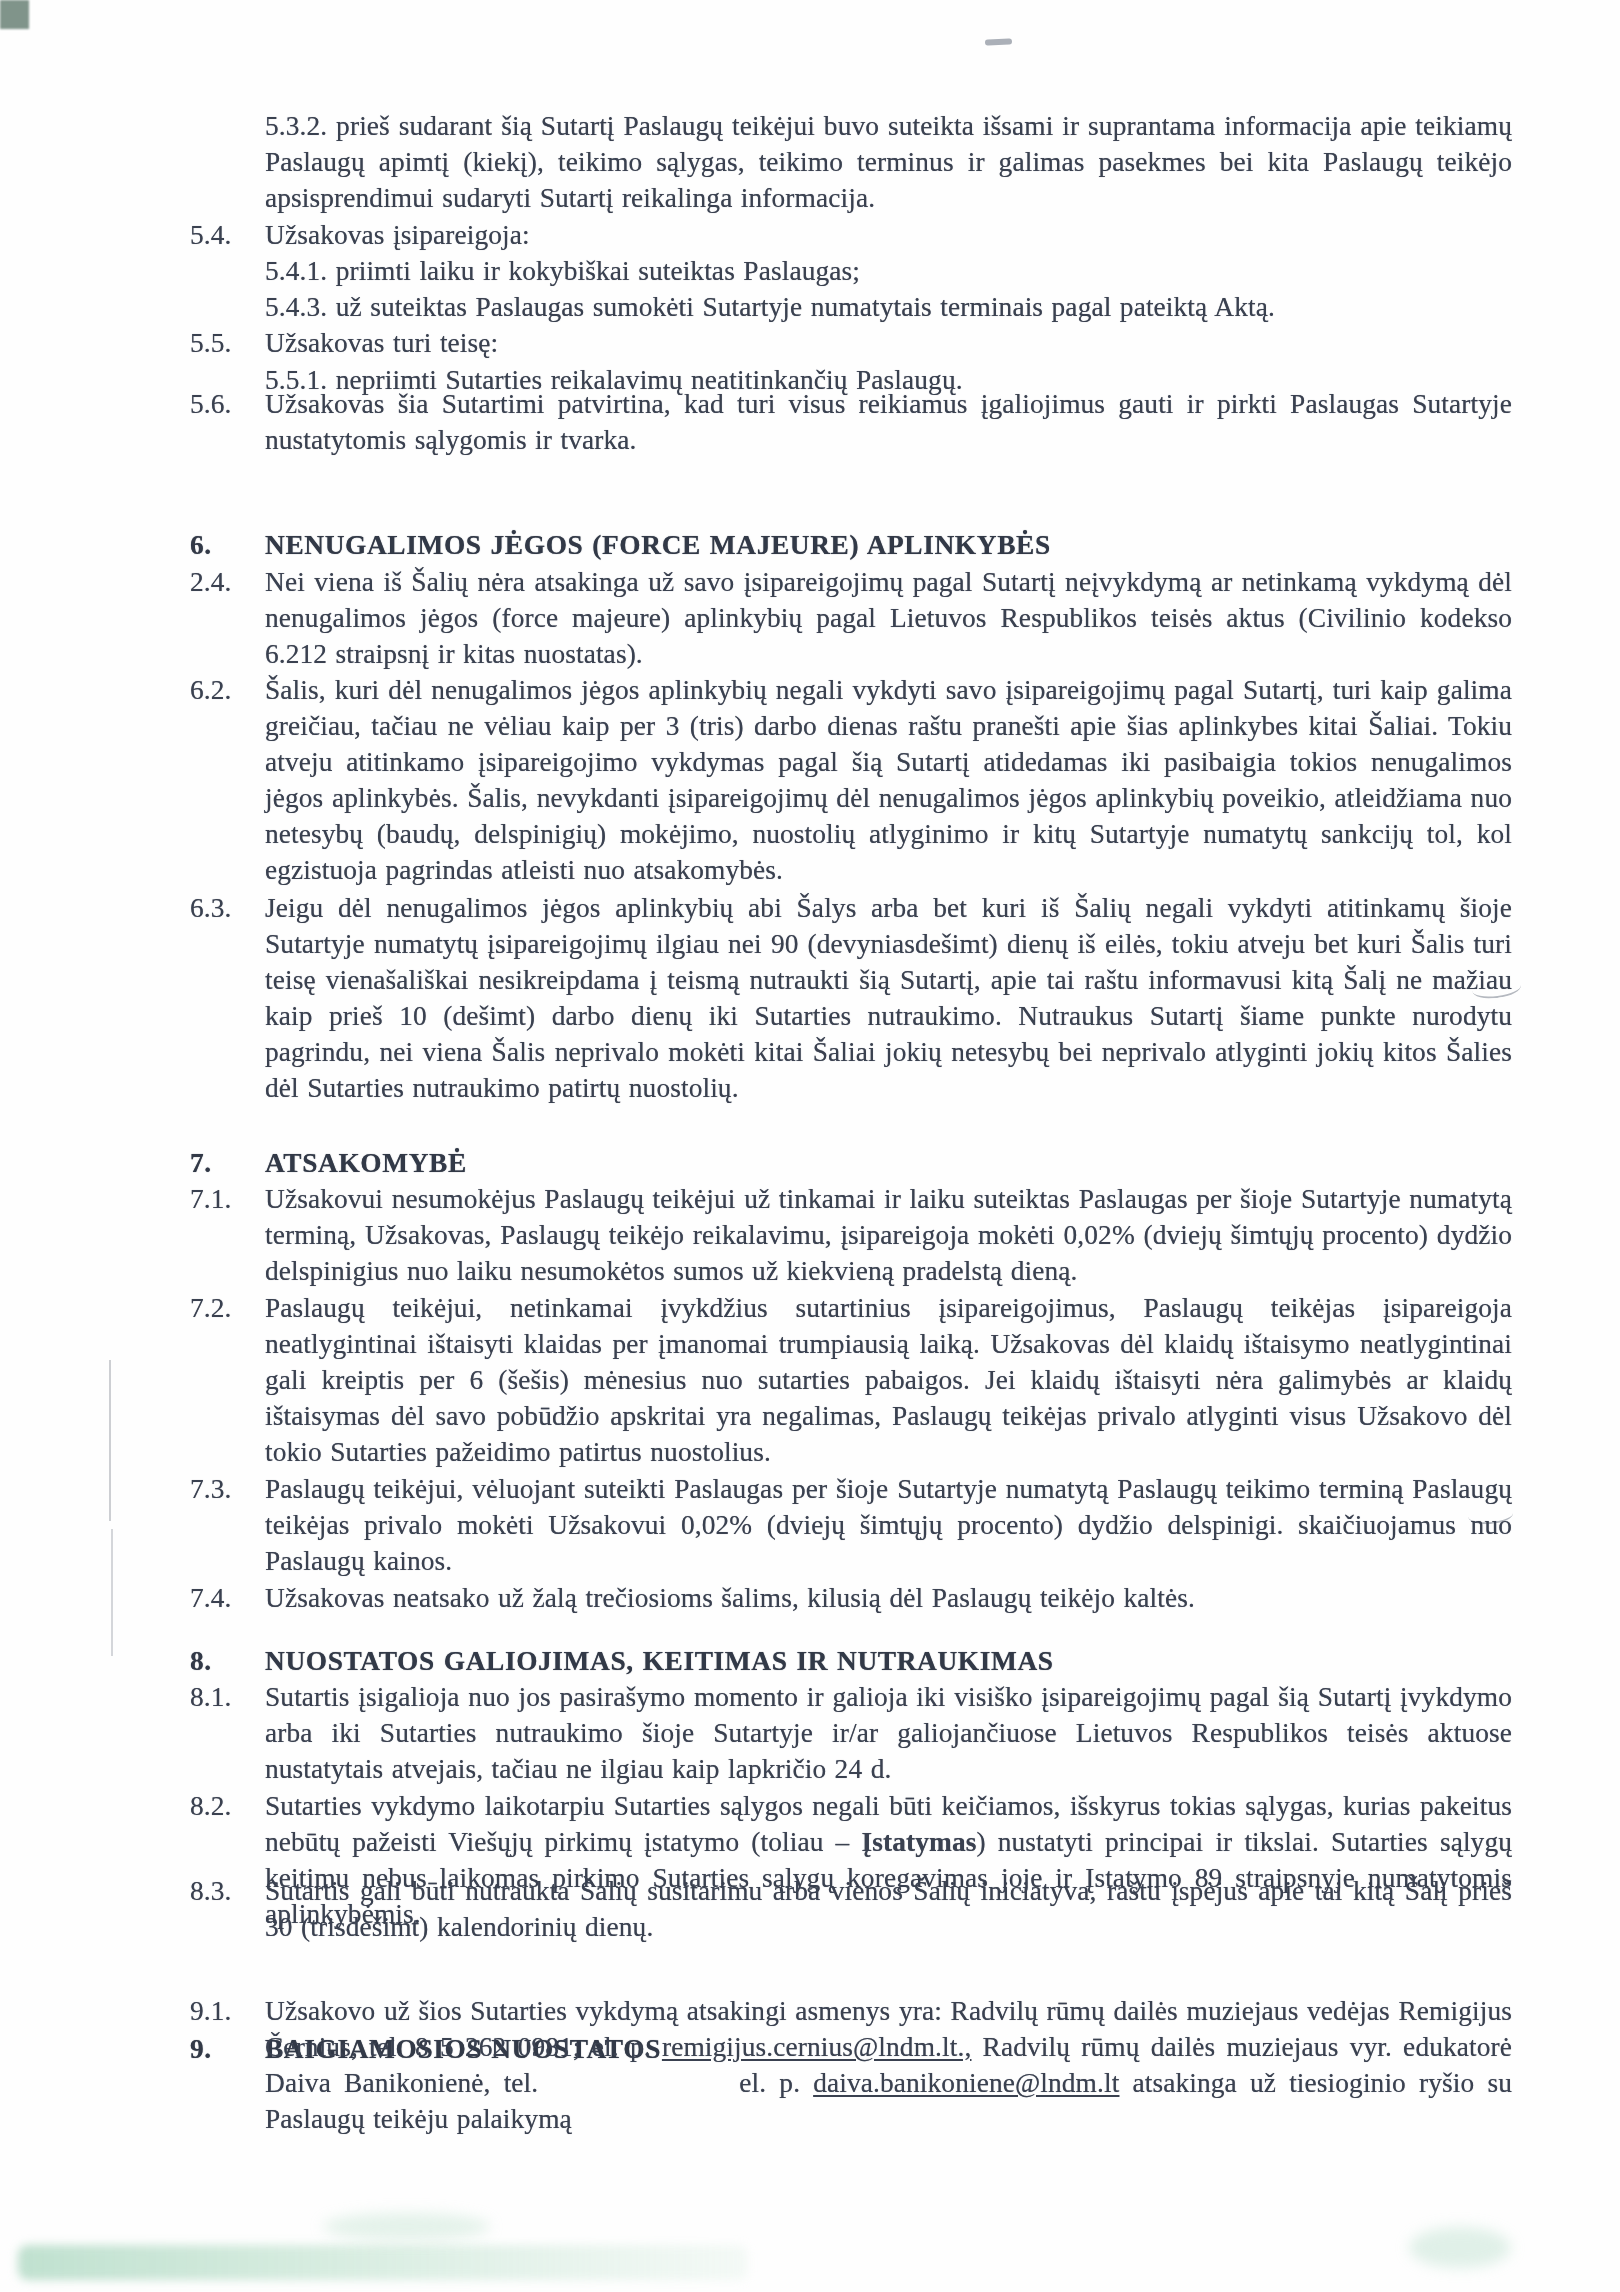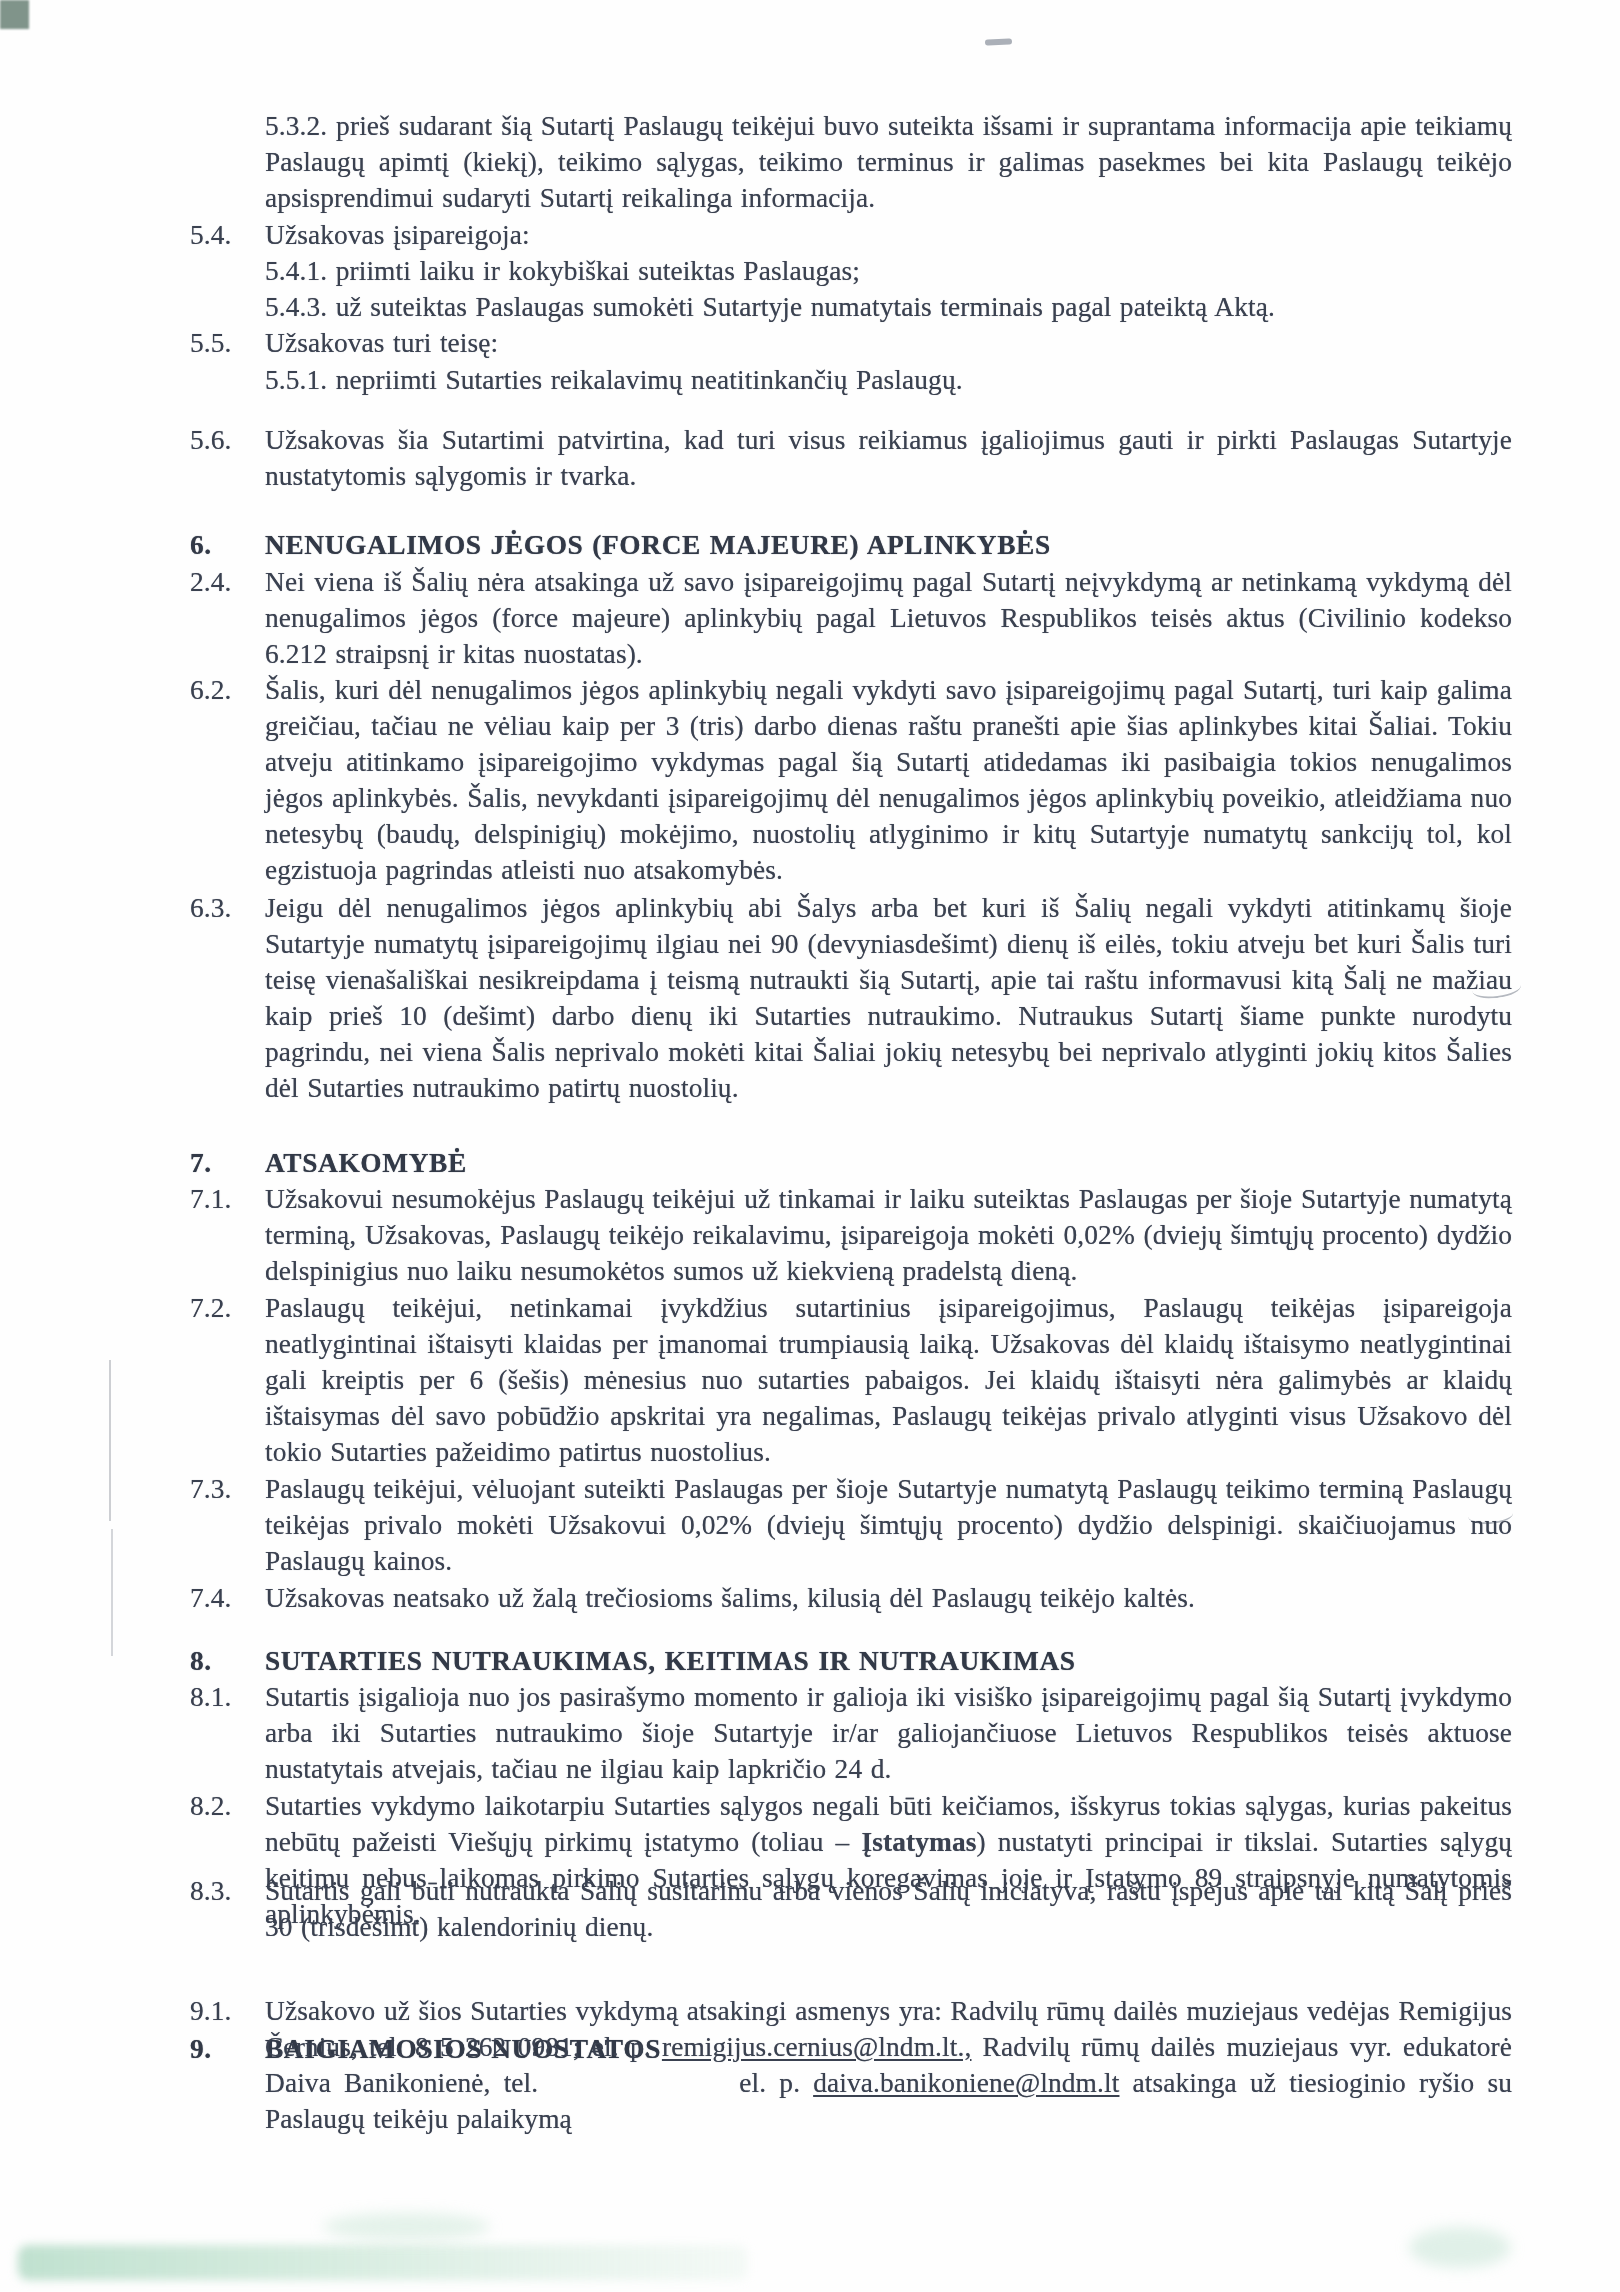--- a/index.html
+++ b/index.html
@@ -126,7 +126,7 @@
     <span>5.5.1. nepriimti Sutarties reikalavimų neatitinkančių Paslaugų.</span>
   </div>
 
-  <div class="item" style="top:422px">
+  <div class="item" style="top:386px">
     <span class="num">5.6.</span>
     <span>Užsakovas šia Sutartimi patvirtina, kad turi visus reikiamus įgaliojimus gauti ir pirkti Paslaugas Sutartyje nustatytomis sąlygomis ir tvarka.</span>
   </div>

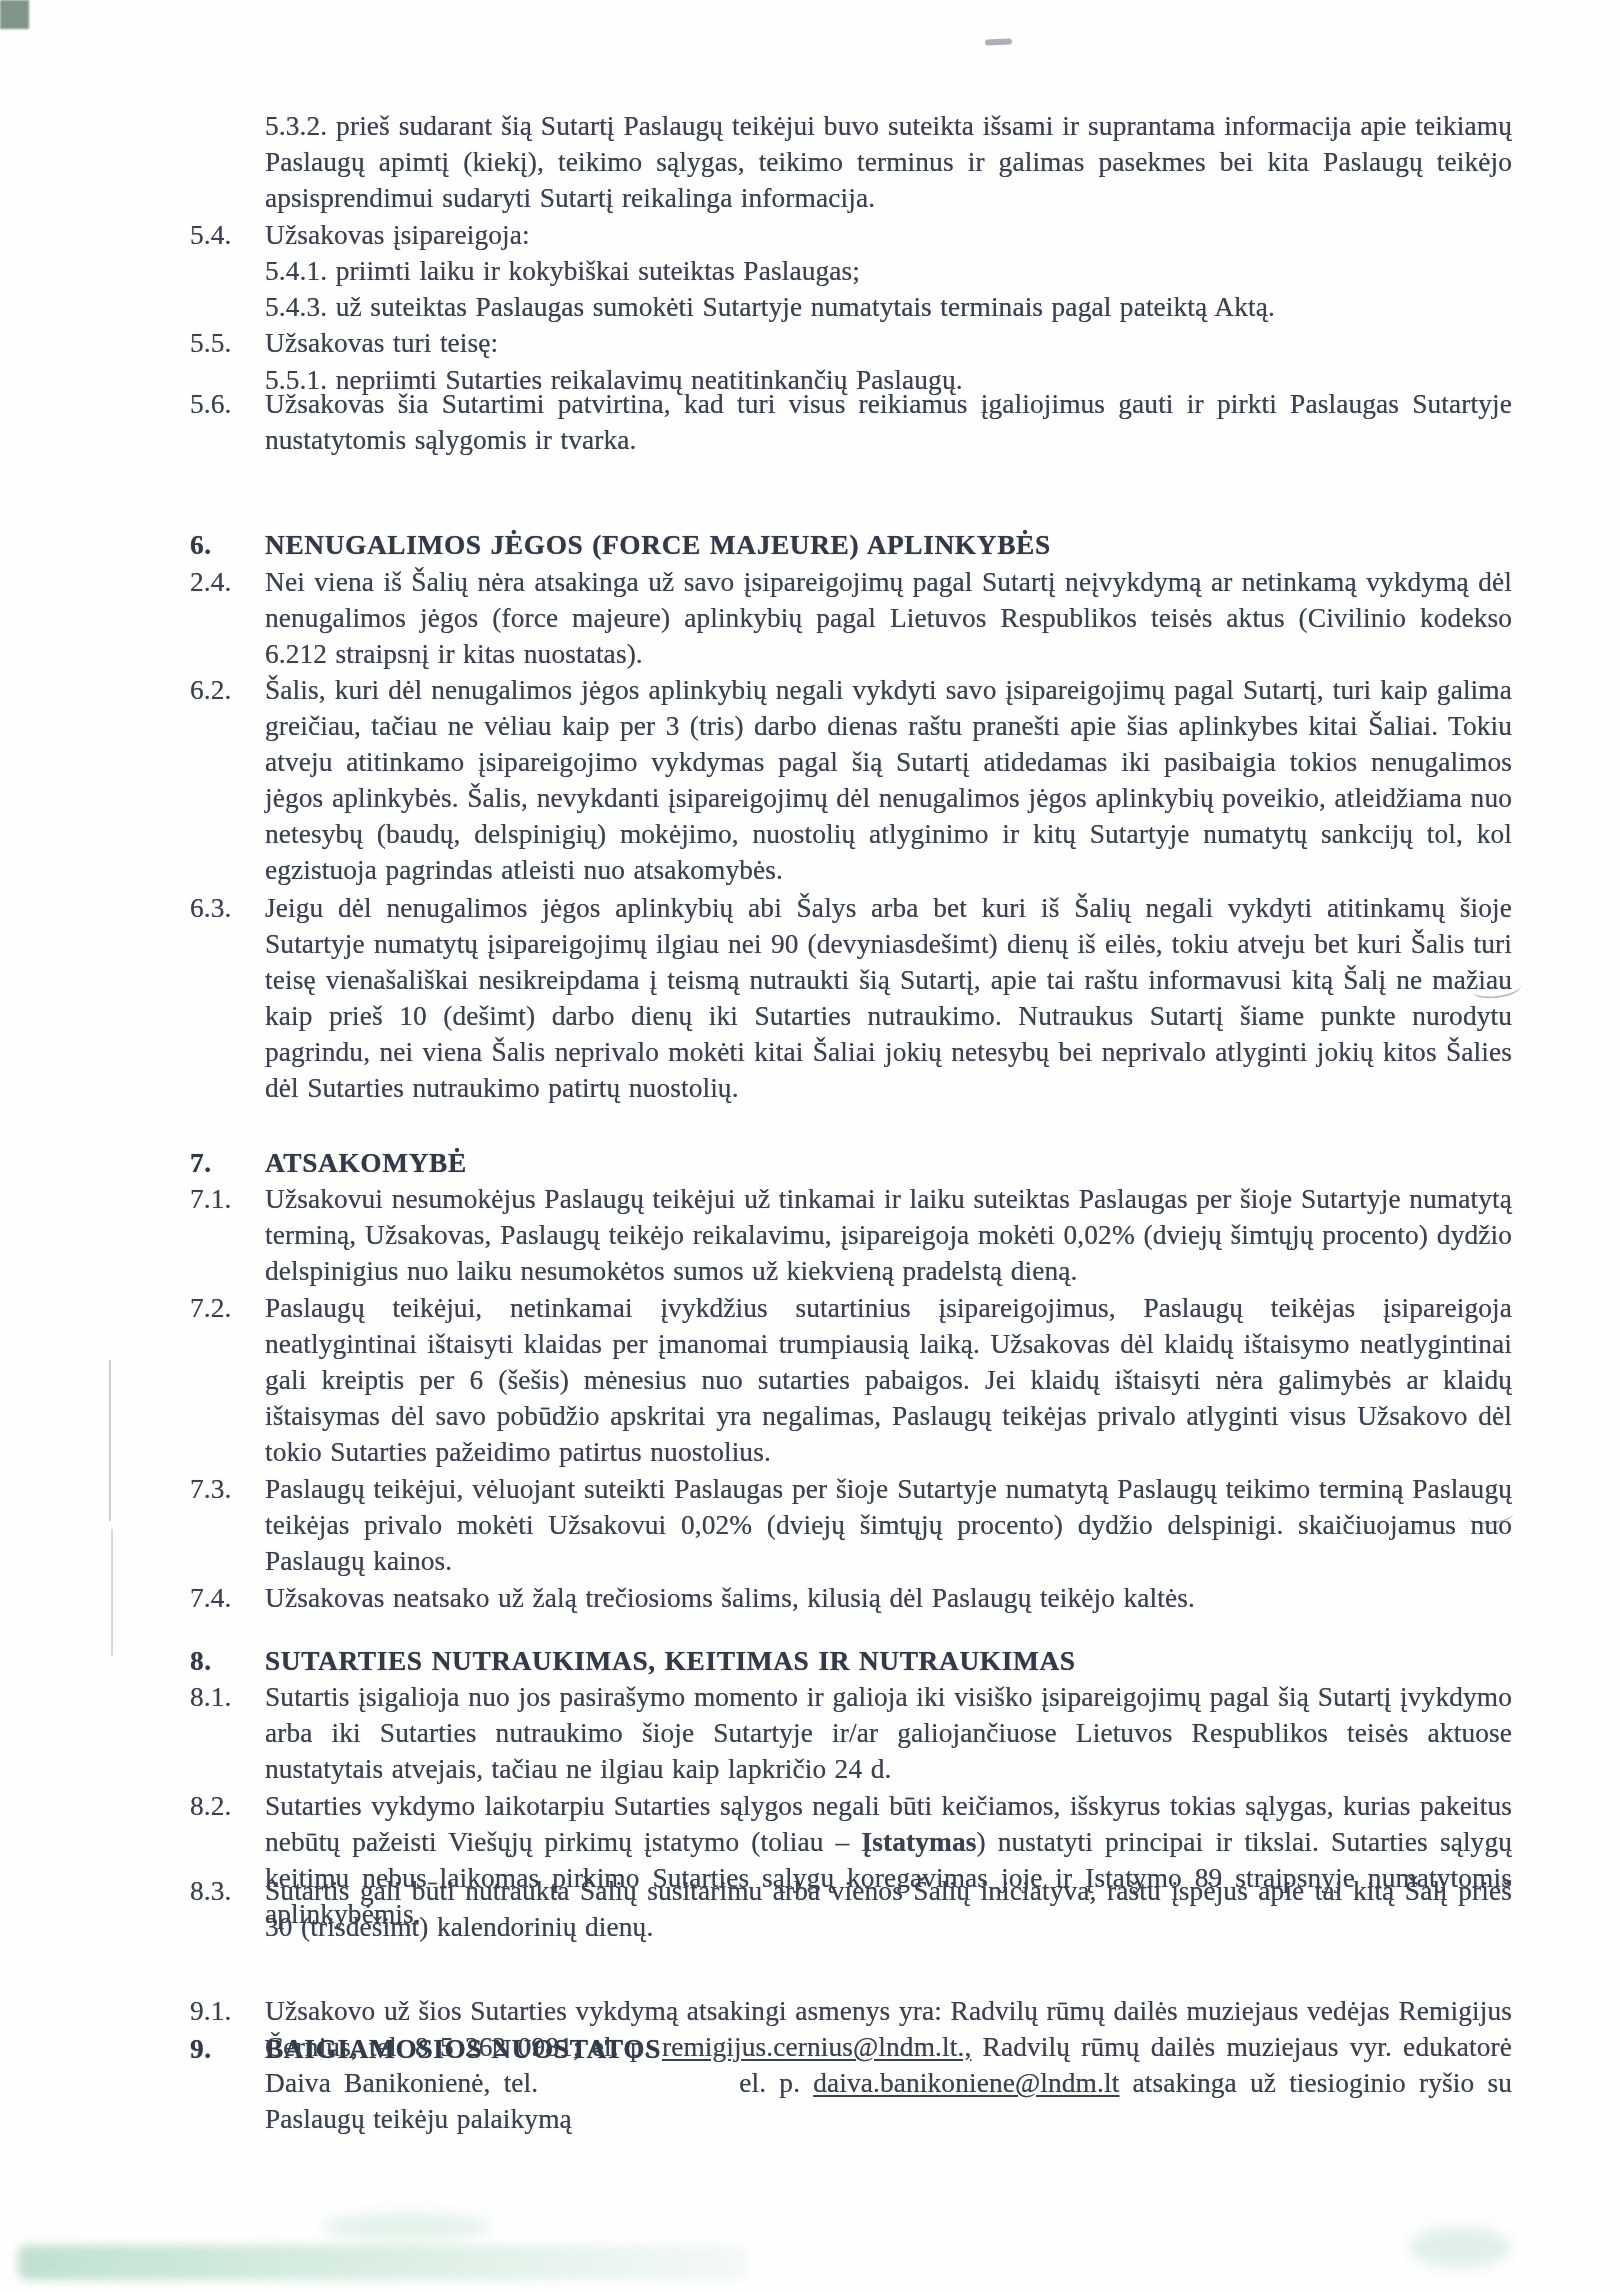--- a/index.html
+++ b/index.html
@@ -171,7 +171,7 @@
 
   <div class="item heading" style="top:1643px">
     <span class="num">8.</span>
-    <span>SUTARTIES NUTRAUKIMAS, KEITIMAS IR NUTRAUKIMAS</span>
+    <span>NUOSTATOS GALIOJIMAS, KEITIMAS IR NUTRAUKIMAS</span>
   </div>
   <div class="item" style="top:1679px">
     <span class="num">8.1.</span>

